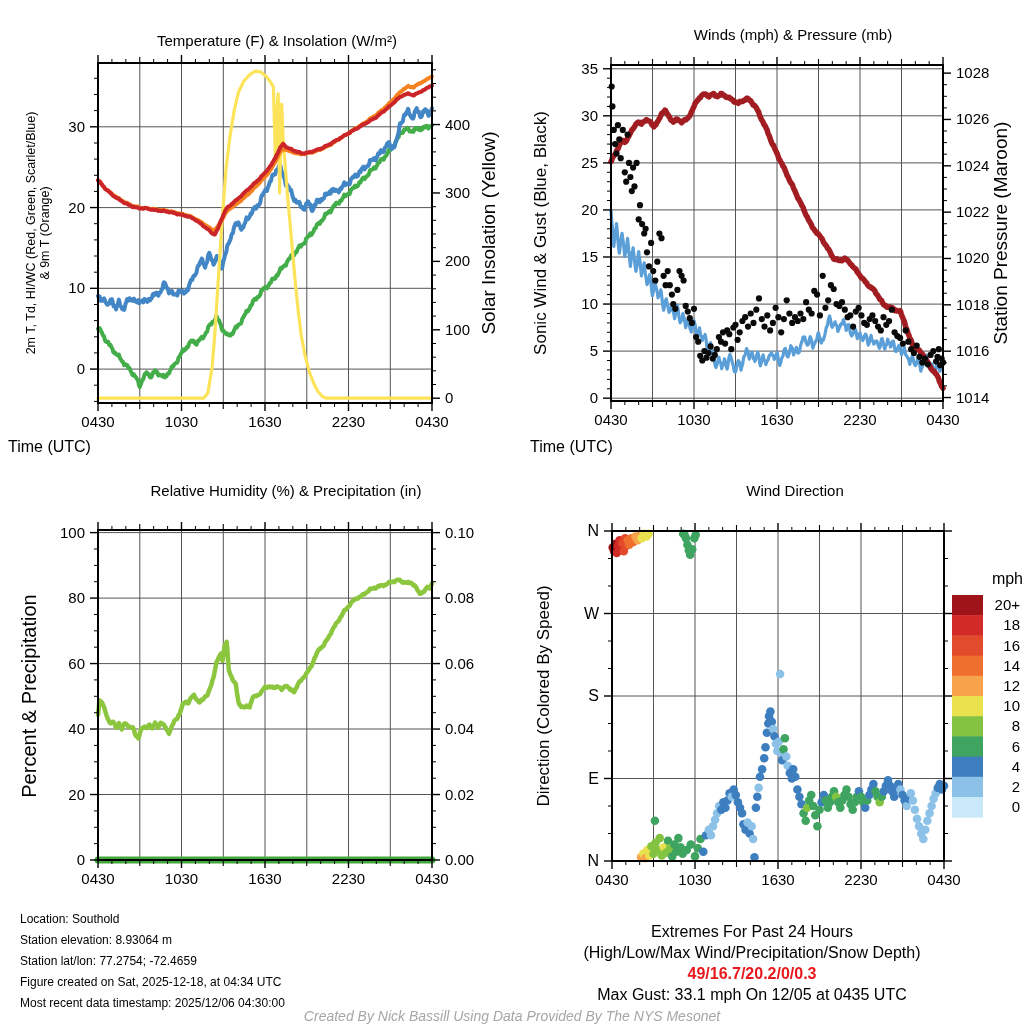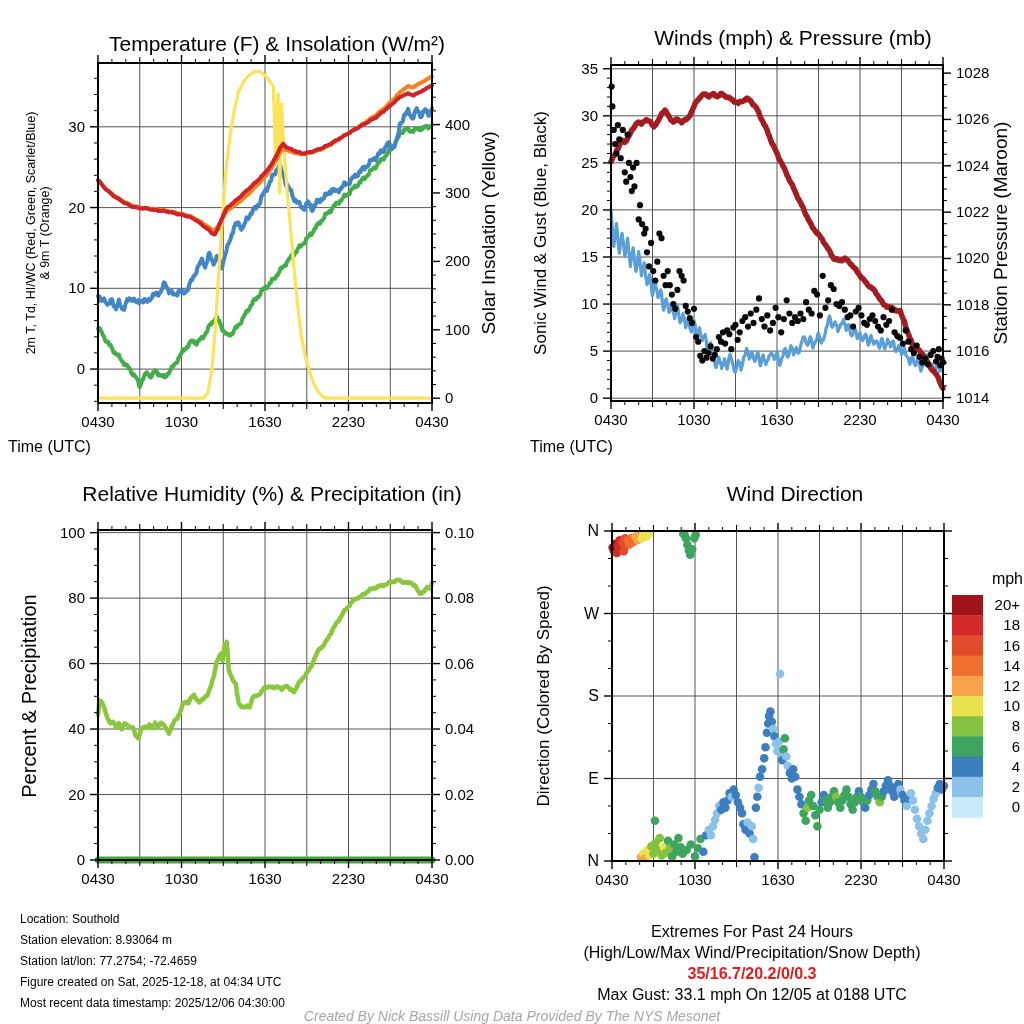--- a/index.html
+++ b/index.html
@@ -9,7 +9,7 @@
   #chart0{left:0;top:0;}  #chart1{left:512px;top:0;}
   #chart2{left:0;top:460px;} #chart3{left:512px;top:460px;}
   svg text{font-family:"Liberation Sans",sans-serif;}
-  .title{position:absolute;font-size:21px;text-align:center;white-space:nowrap;}
+  .title{position:absolute;font-size:15px;text-align:center;white-space:nowrap;}
   #t0{left:10px;top:32px;width:534px;}
   #t1{left:526px;top:26px;width:534px;}
   #t2{left:5px;top:482px;width:534px;}

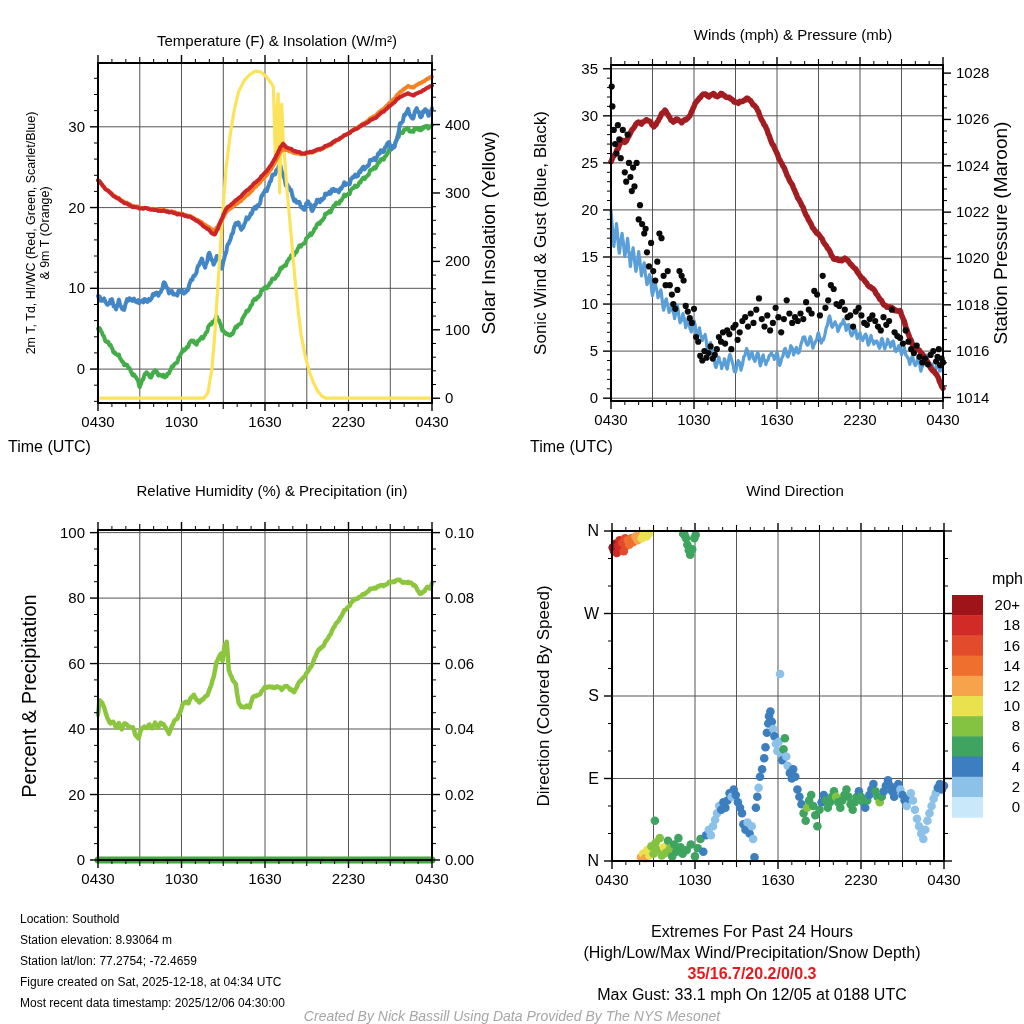--- a/index.html
+++ b/index.html
@@ -12,7 +12,7 @@
   .title{position:absolute;font-size:15px;text-align:center;white-space:nowrap;}
   #t0{left:10px;top:32px;width:534px;}
   #t1{left:526px;top:26px;width:534px;}
-  #t2{left:5px;top:482px;width:534px;}
+  #t2{left:19px;top:482px;width:534px;}
   #t3{left:528px;top:482px;width:534px;}
   .xlabel{position:absolute;font-size:16px;}
   #x0{left:8px;top:438px;width:534px;}

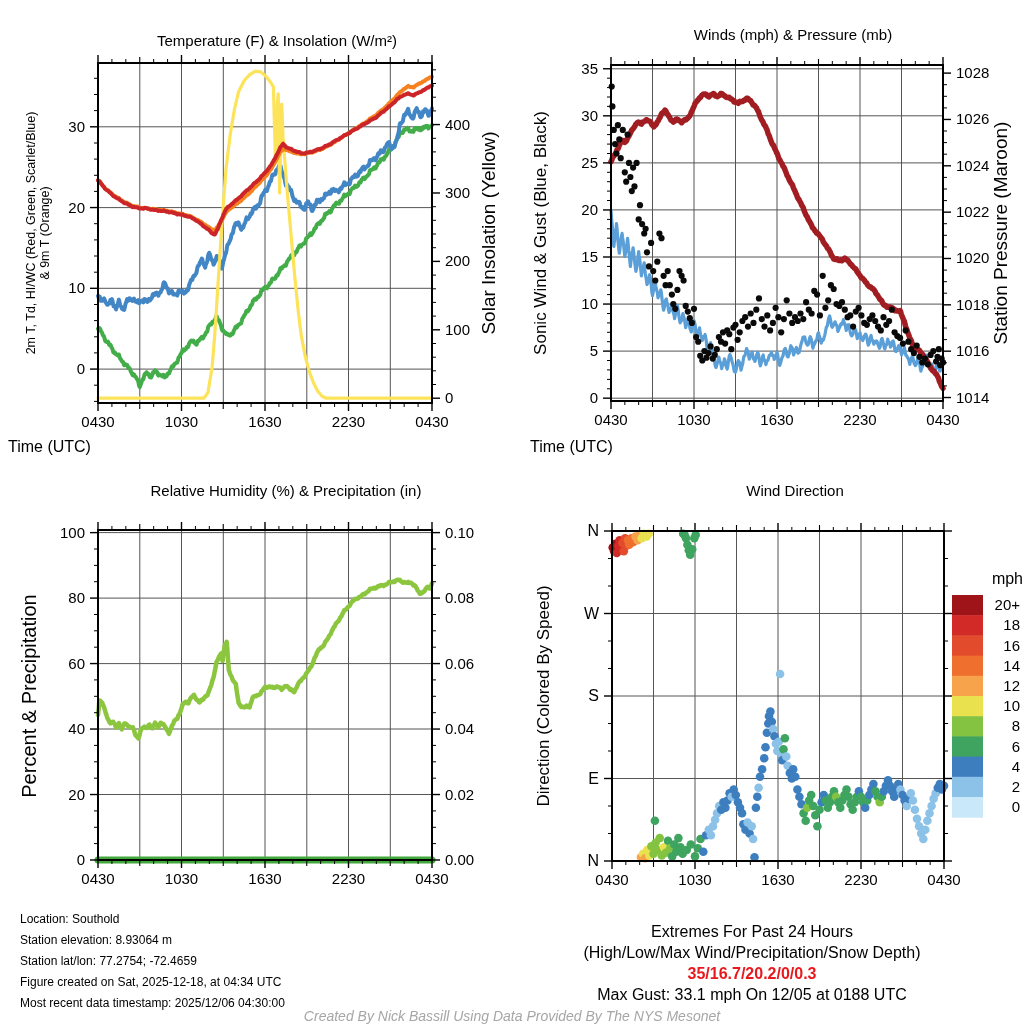--- a/index.html
+++ b/index.html
@@ -978,7 +978,7 @@
   <div id="footer-right">
     <div>Extremes For Past 24 Hours</div>
     <div>(High/Low/Max Wind/Precipitation/Snow Depth)</div>
-    <div class="extremes">35/16.7/20.2/0/0.3</div>
+    <div class="extremes">49/16.7/20.2/0/0.3</div>
     <div>Max Gust: 33.1 mph On 12/05 at 0188 UTC</div>
   </div>
 

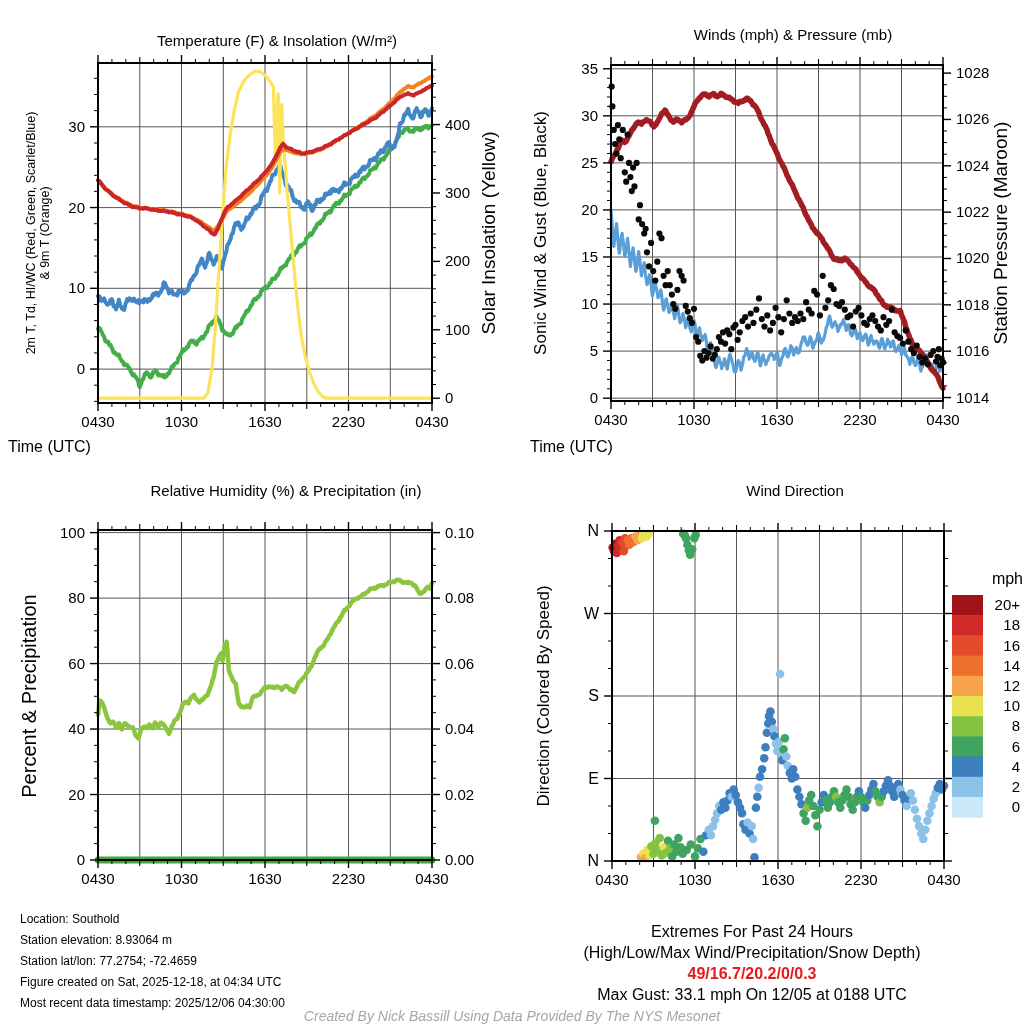--- a/index.html
+++ b/index.html
@@ -979,7 +979,7 @@
     <div>Extremes For Past 24 Hours</div>
     <div>(High/Low/Max Wind/Precipitation/Snow Depth)</div>
     <div class="extremes">49/16.7/20.2/0/0.3</div>
-    <div>Max Gust: 33.1 mph On 12/05 at 0188 UTC</div>
+    <div>Max Gust: 33.1 mph On 12/05 at 0435 UTC</div>
   </div>
 
   <div id="credit">Created By Nick Bassill Using Data Provided By The NYS Mesonet</div>

